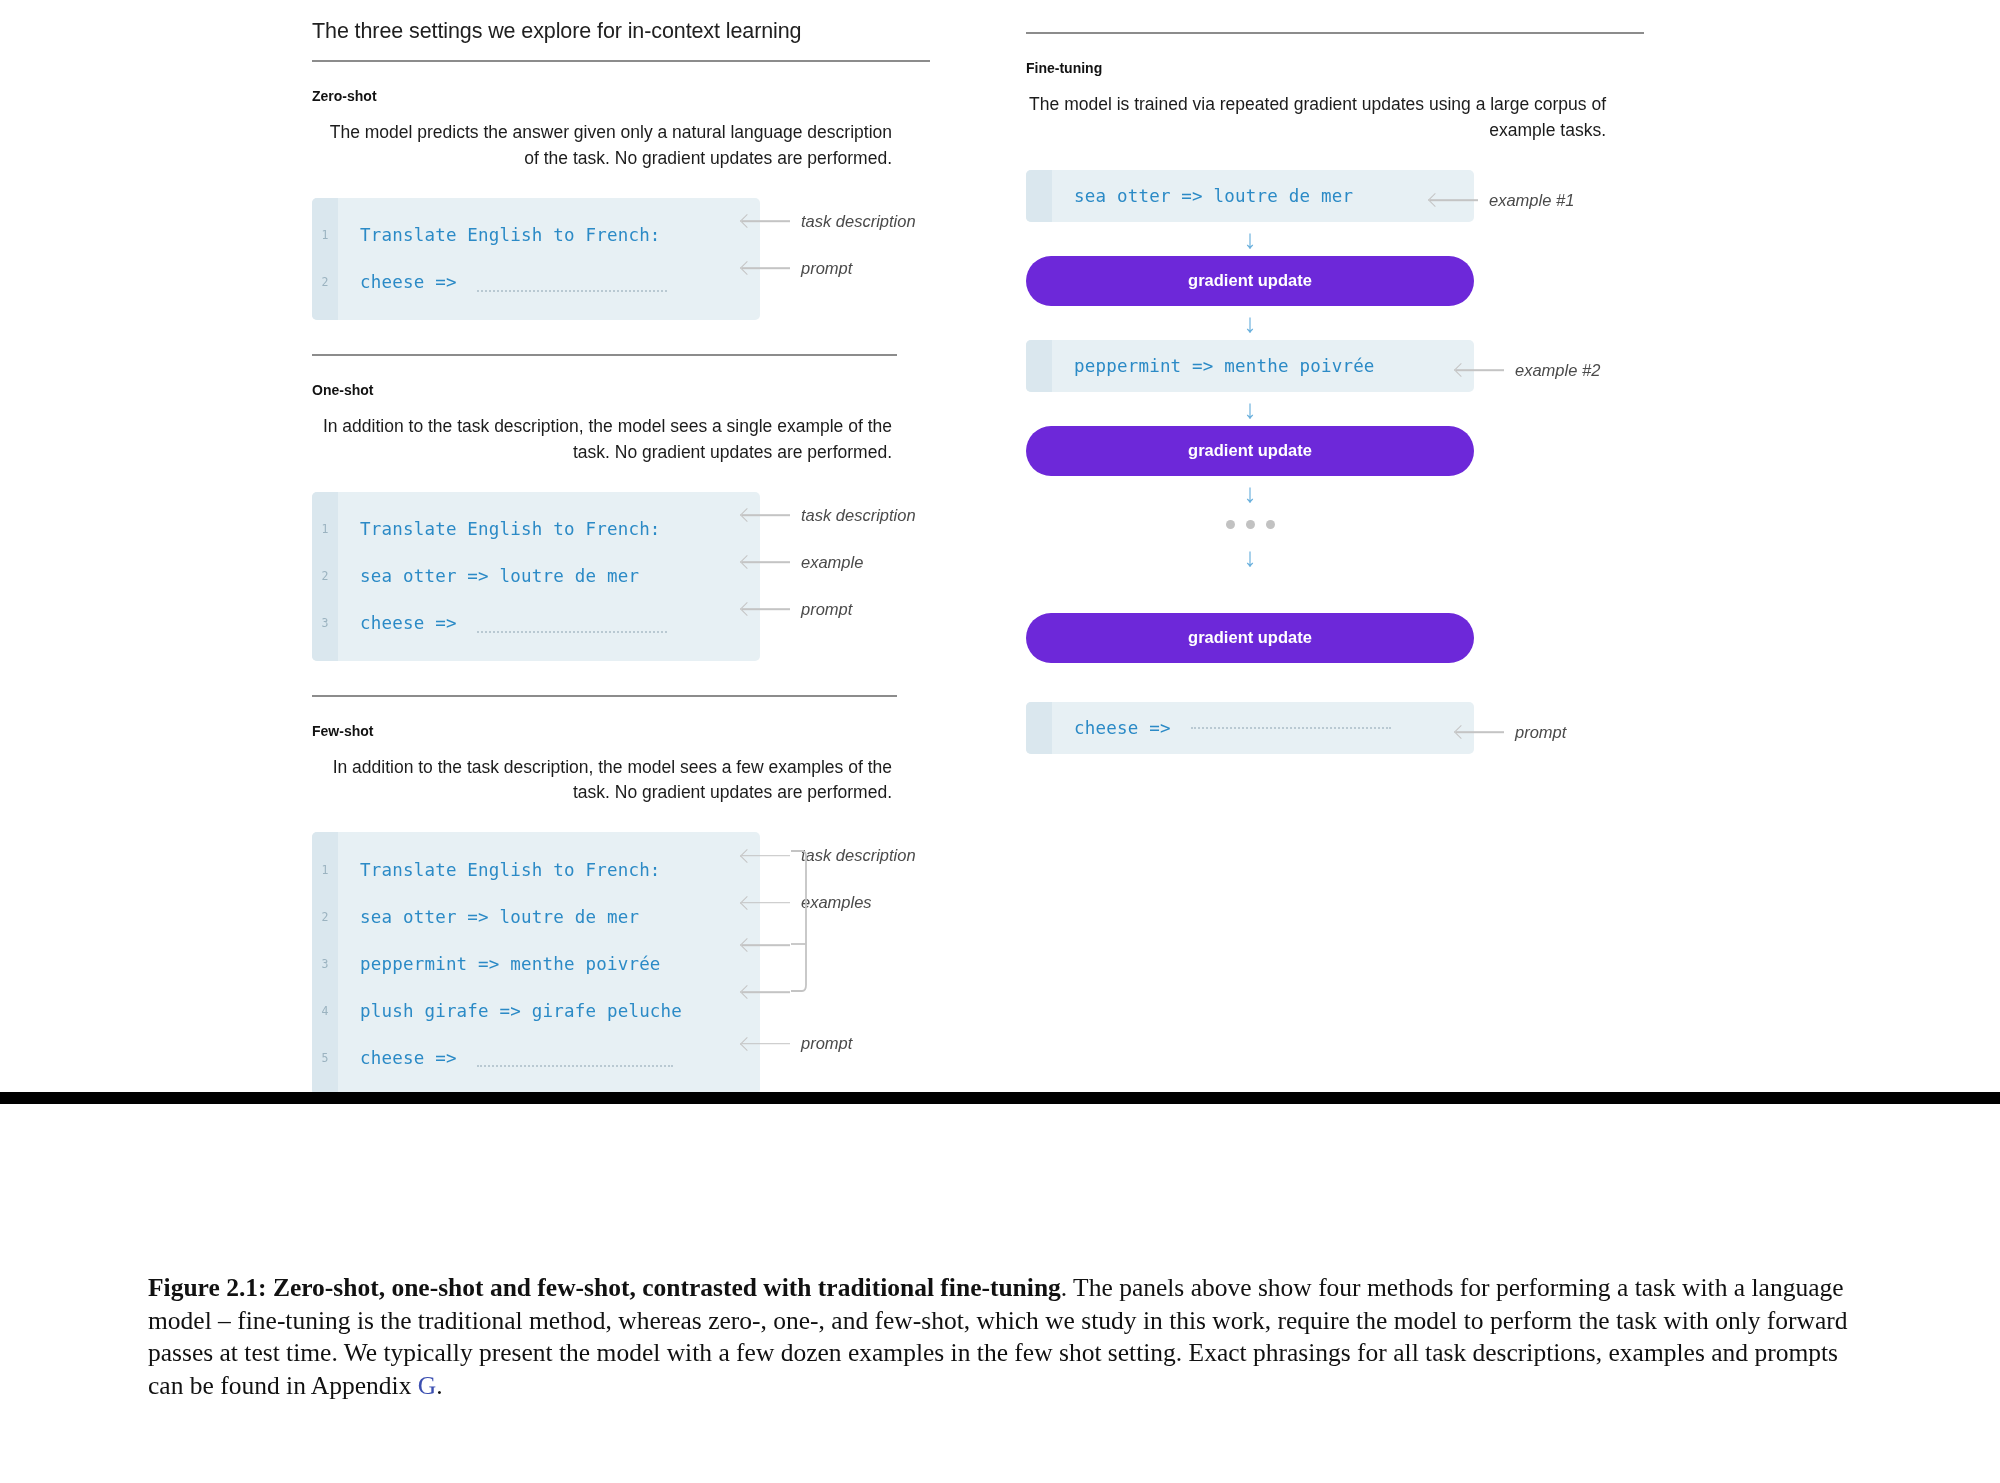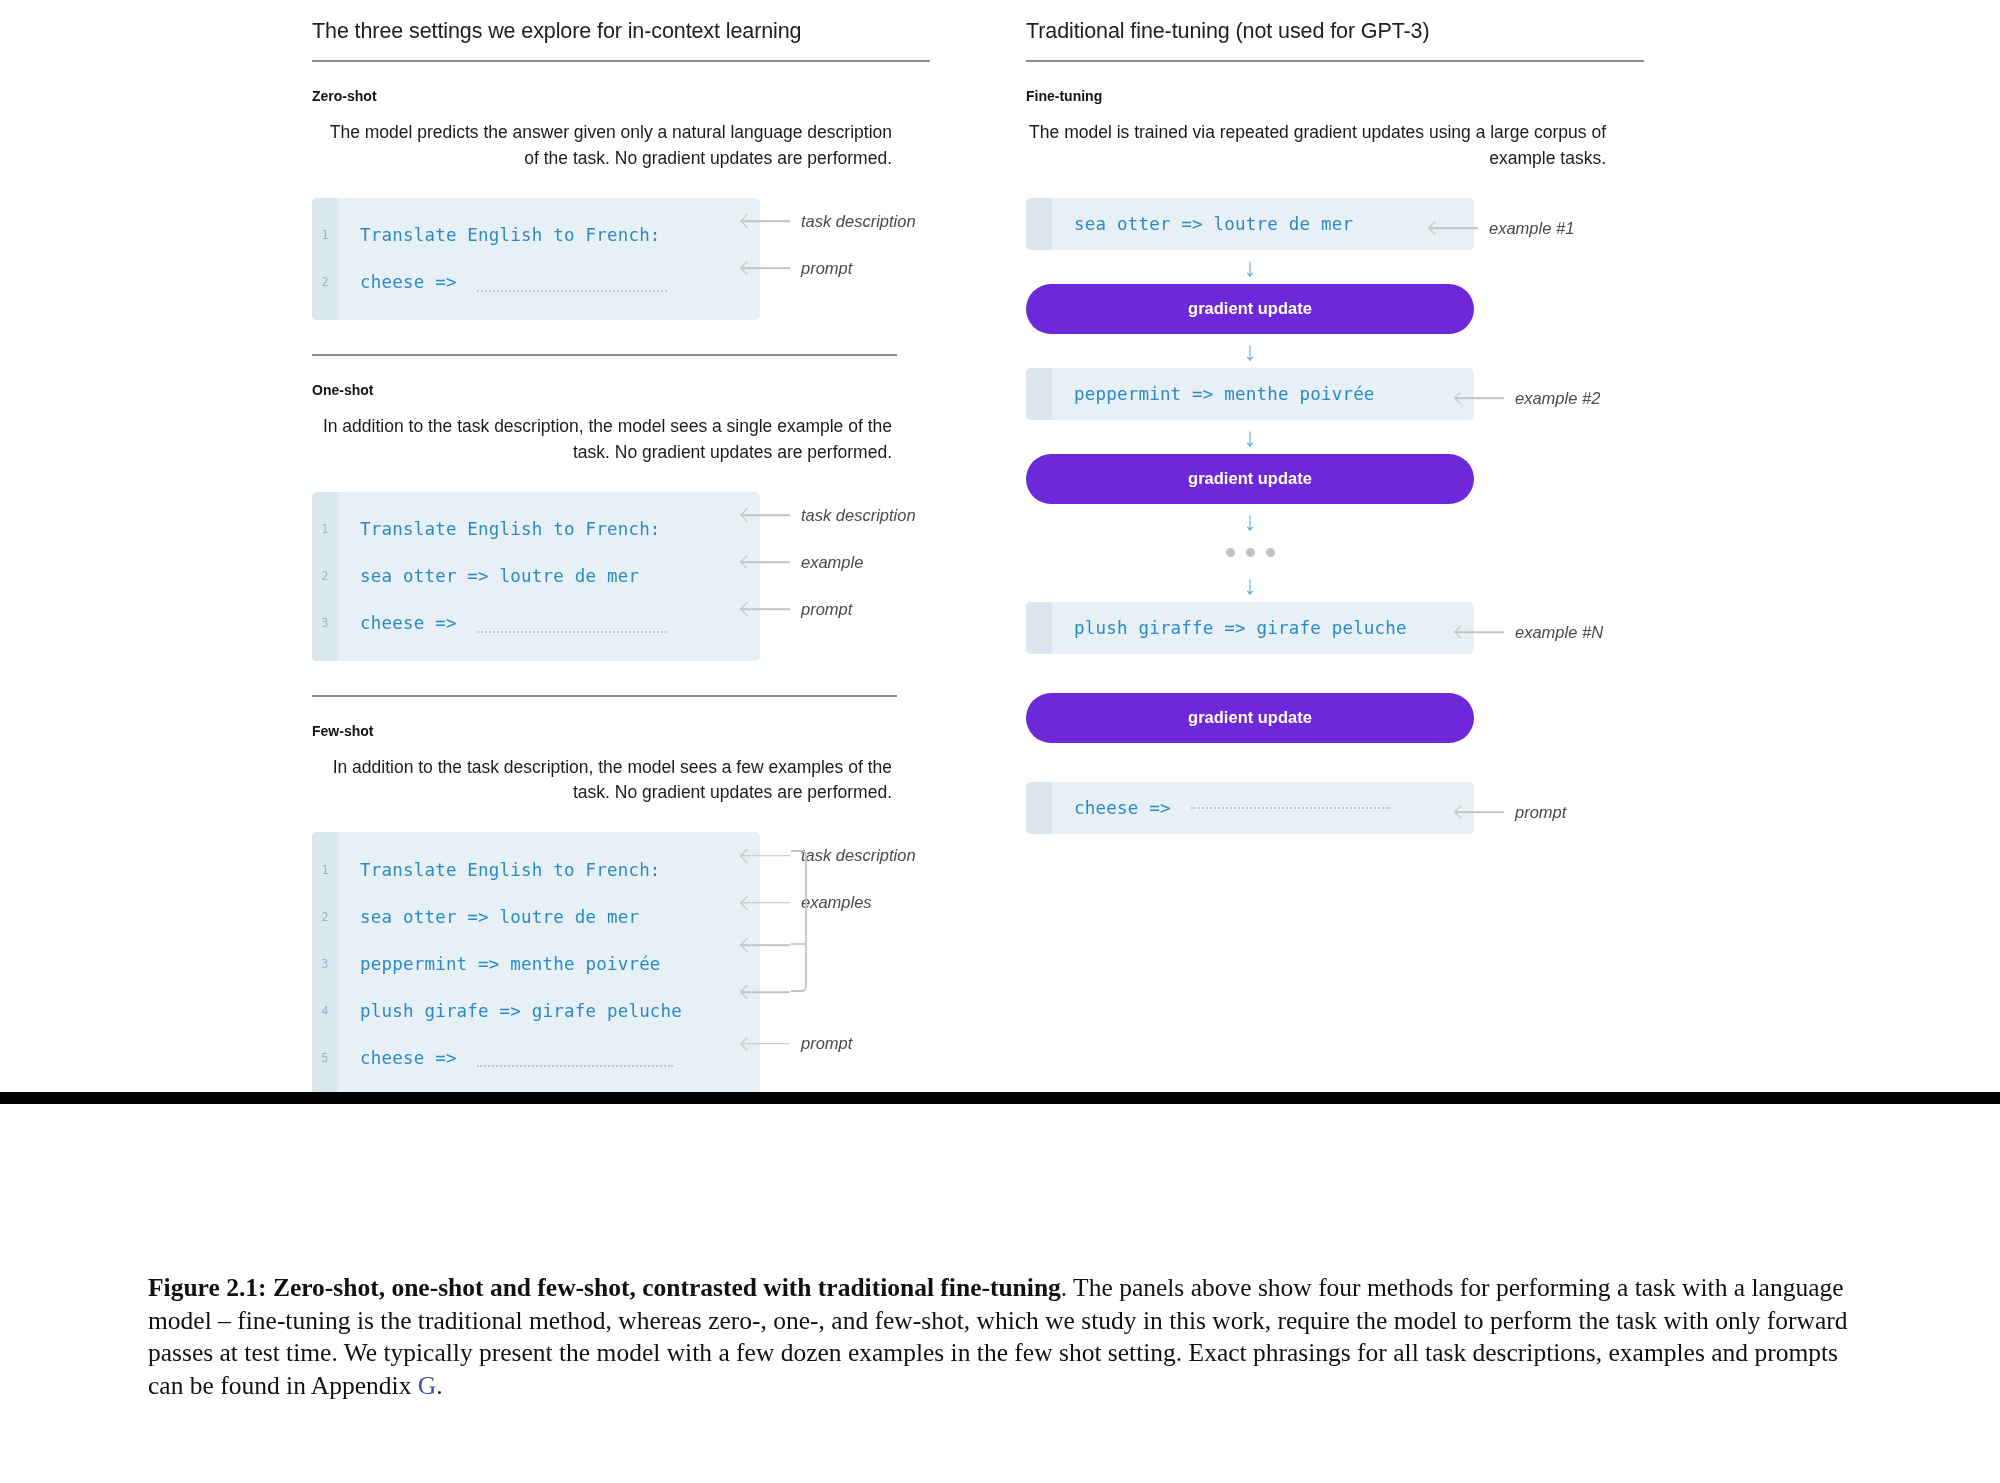--- a/index.html
+++ b/index.html
@@ -398,7 +398,6 @@
 
     <div class="col col-right">
 
-      <div class="col-title">Traditional fine-tuning (not used for GPT-3)</div>
       <div class="col-rule"></div>
 
       <div class="section">

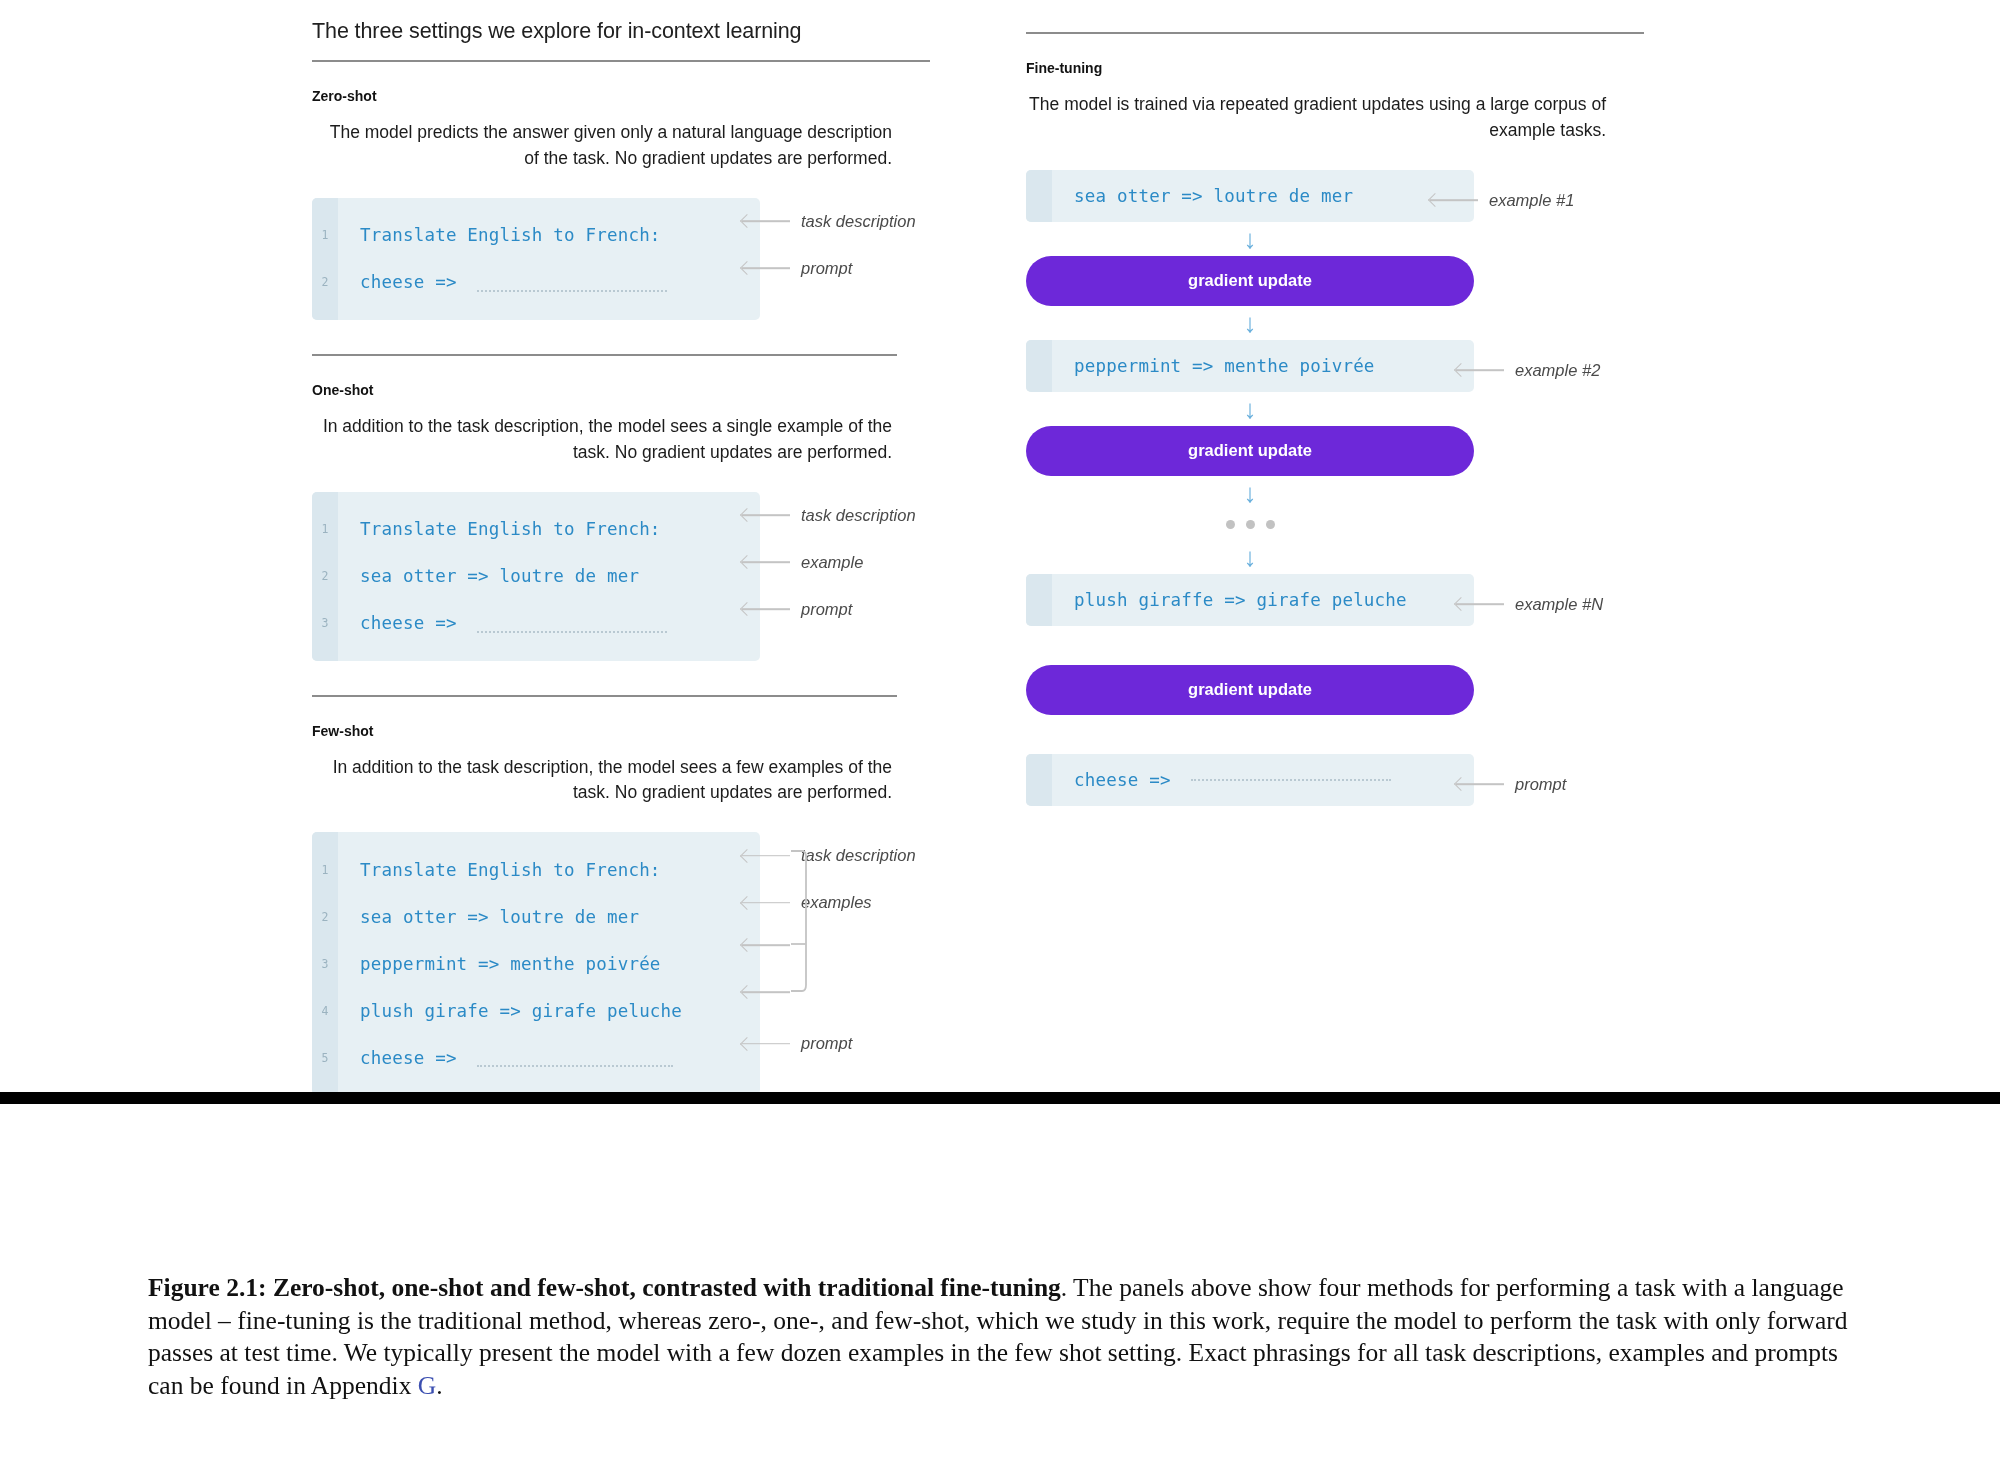--- a/index.html
+++ b/index.html
@@ -450,17 +450,6 @@
 
           <div class="down-arrow">↓</div>
 
-          <div class="ft-row">
-            <div class="ft-code">
-              <div class="ft-gutter"></div>
-              <span class="code-ln">1</span>
-              <span class="code-txt">plush giraffe =&gt; girafe peluche</span>
-            </div>
-            <div class="anno" style="left:430px; top:21px;">
-              <span class="anno-arrow"></span>
-              <span class="anno-label">example #N</span>
-            </div>
-          </div>
 
           <div style="height:39px;"></div>
 

